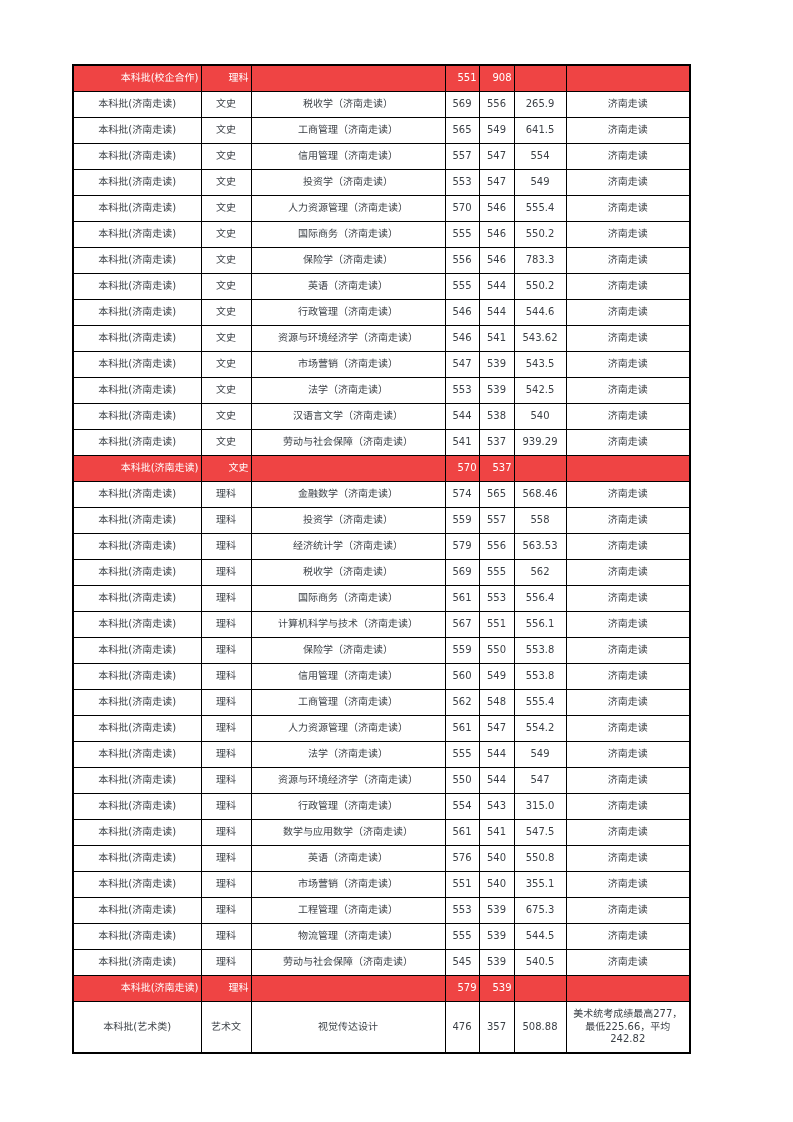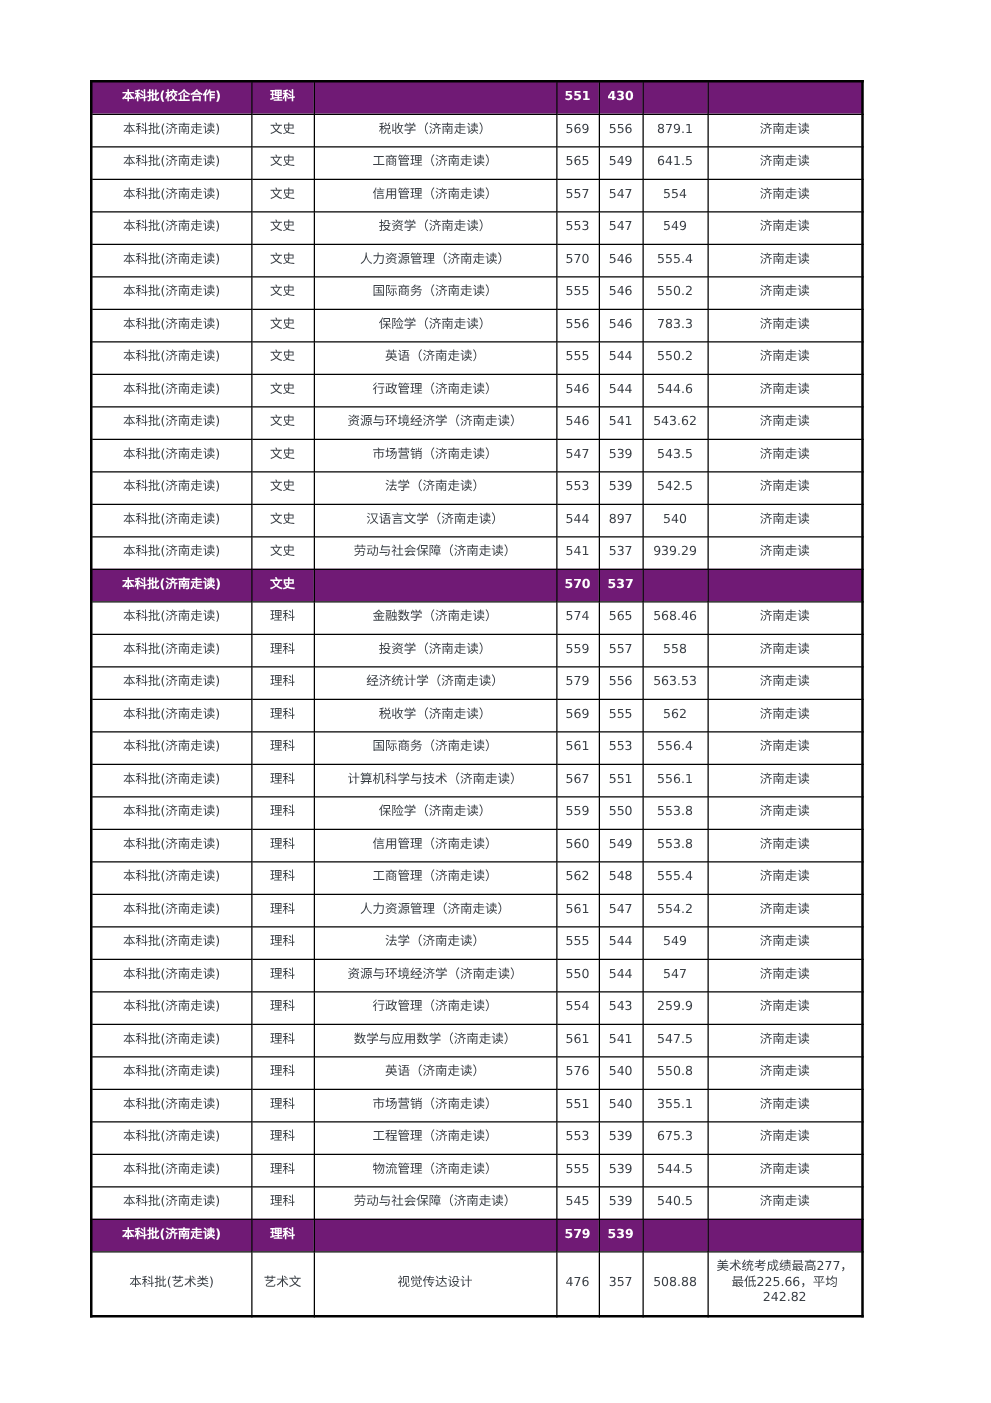--- a/index.html
+++ b/index.html
@@ -75,10 +75,11 @@
   col.c-note    { width: 124px; }
 
   tr.summary-row td {
-    background: #701a75;
+    background: #ef4444;
     color: #ffffff;
-    font-weight: 700;
+    font-weight: 400;
     border-color: #000000;
+    text-align: right;
   }
   tr.summary-row td.empty-cell { color: #F79A0E; }
 

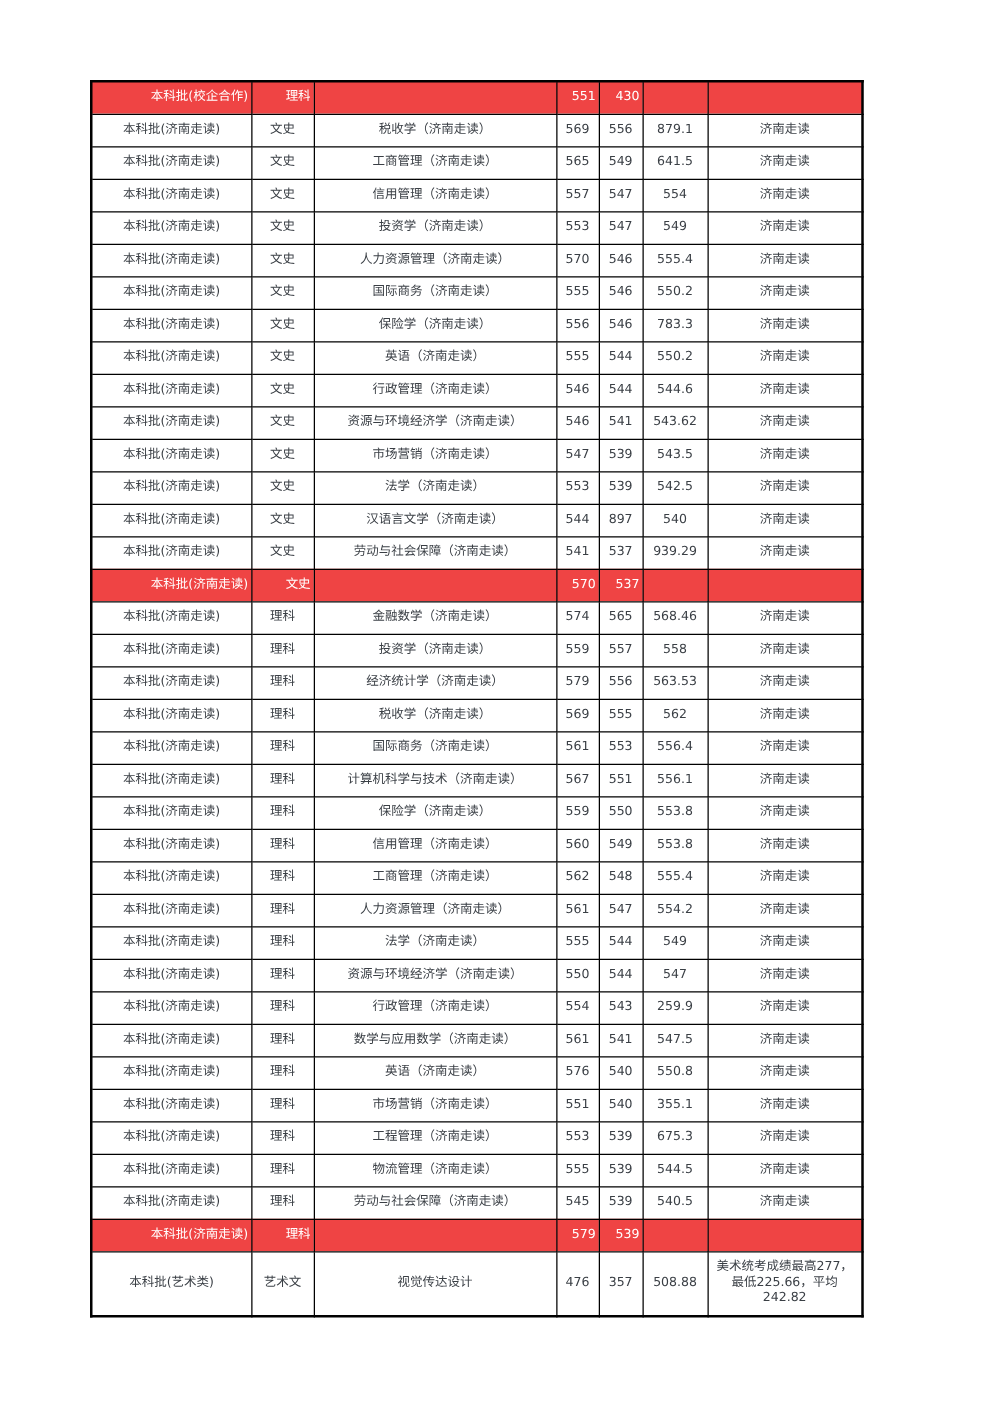--- a/index.html
+++ b/index.html
@@ -117,7 +117,7 @@
           <td>理科</td>
           <td class="empty-cell"></td>
           <td>551</td>
-          <td>430</td>
+          <td>908</td>
           <td class="empty-cell"></td>
           <td class="note-cell empty-cell"></td>
         </tr>

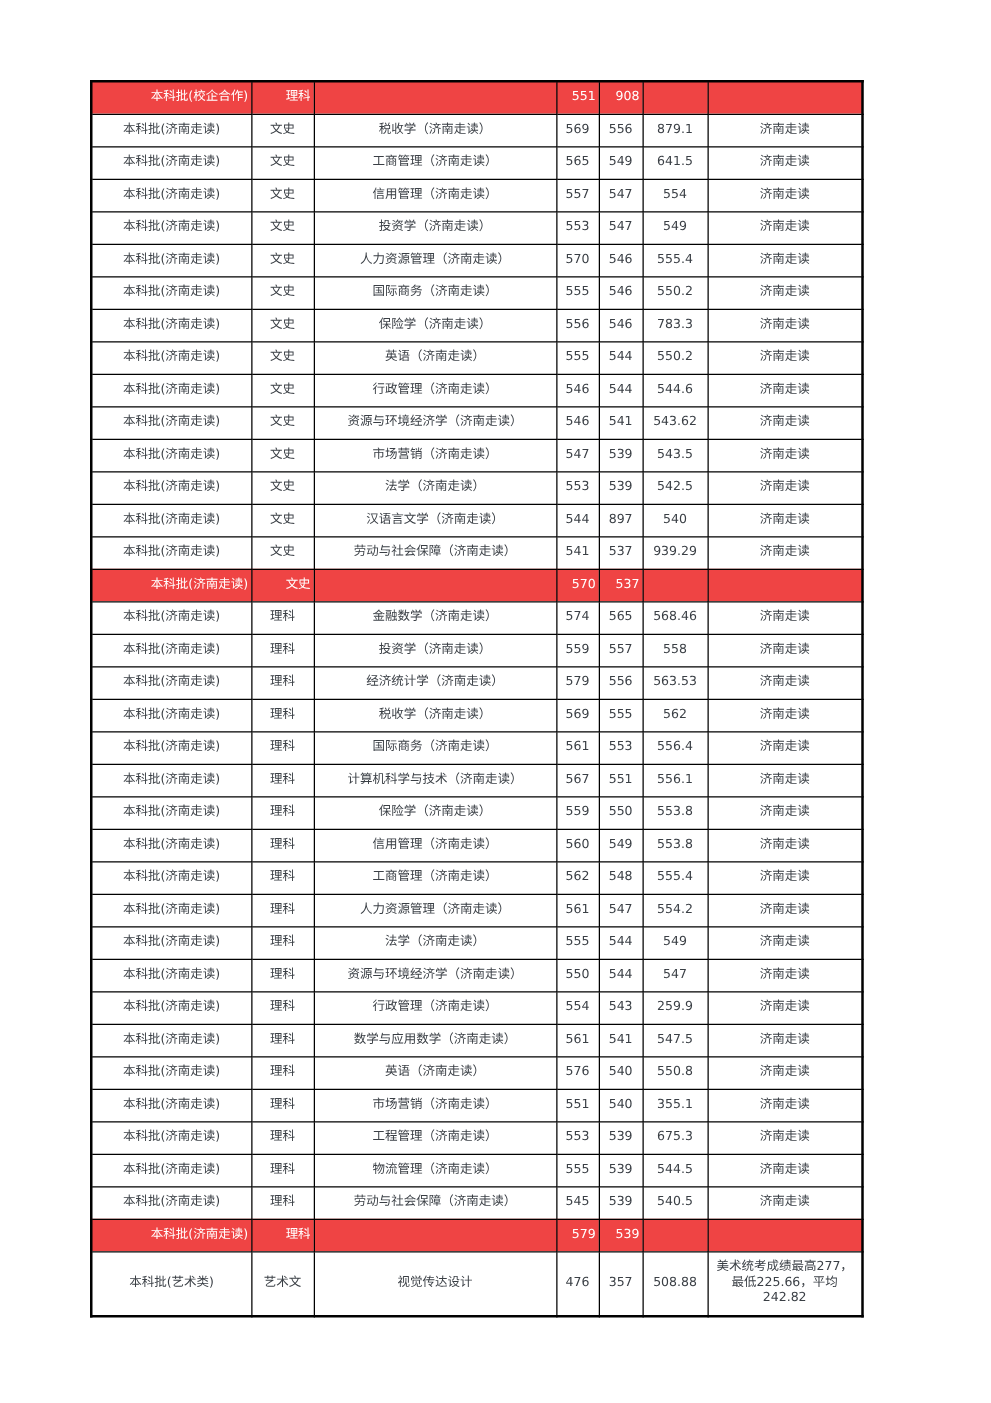--- a/index.html
+++ b/index.html
@@ -127,7 +127,7 @@
           <td>税收学（济南走读）</td>
           <td>569</td>
           <td>556</td>
-          <td>879.1</td>
+          <td>265.9</td>
           <td class="note-cell">济南走读</td>
         </tr>
         <tr>

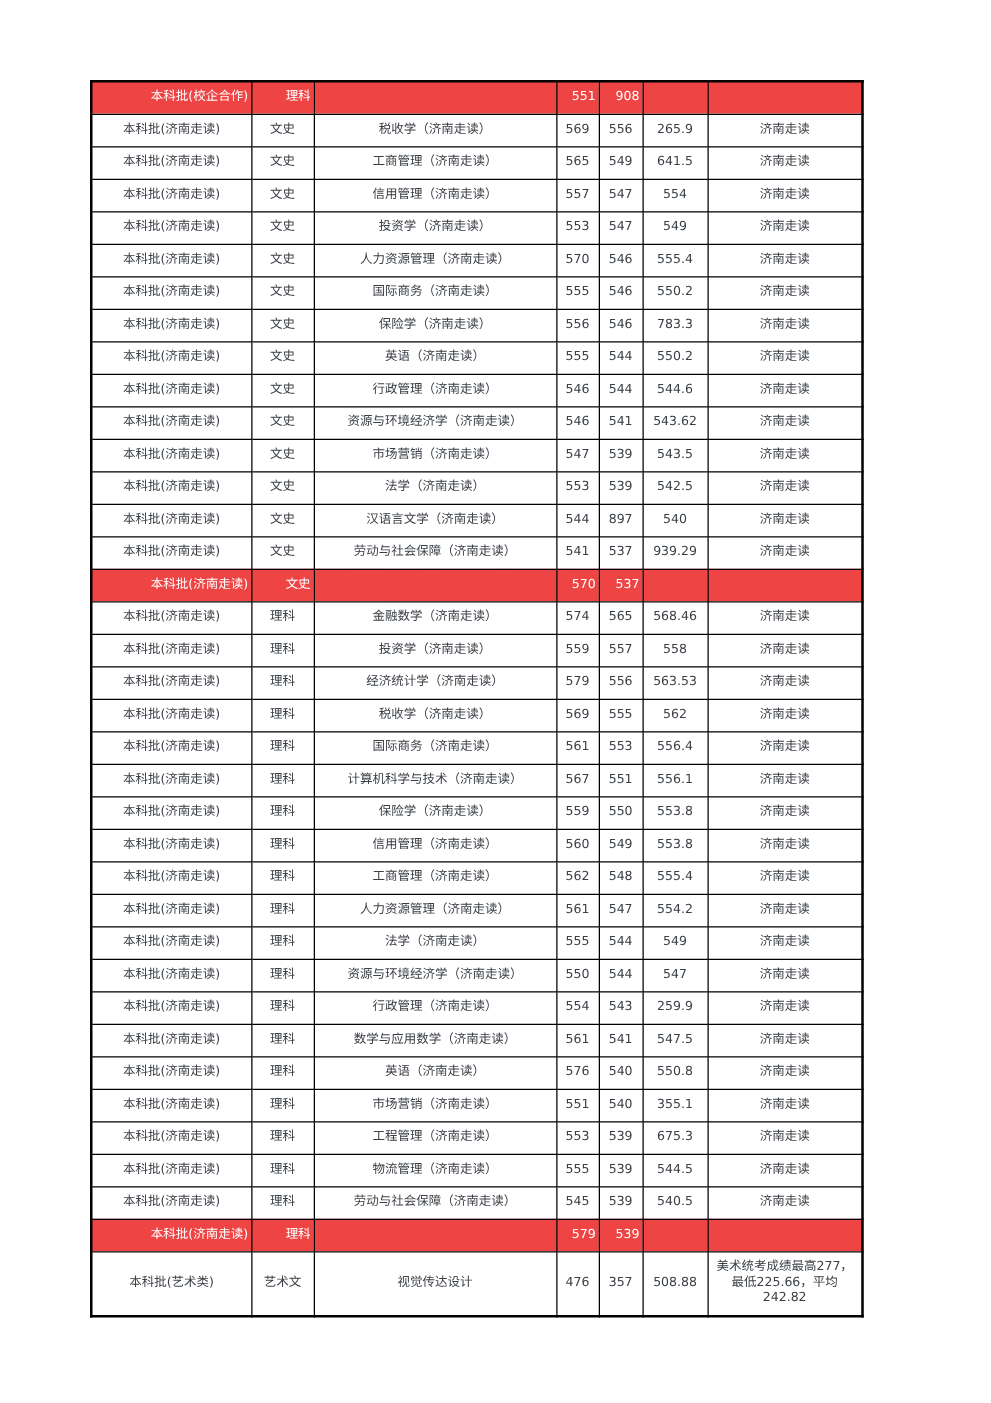--- a/index.html
+++ b/index.html
@@ -234,7 +234,7 @@
           <td>文史</td>
           <td>汉语言文学（济南走读）</td>
           <td>544</td>
-          <td>897</td>
+          <td>538</td>
           <td>540</td>
           <td class="note-cell">济南走读</td>
         </tr>

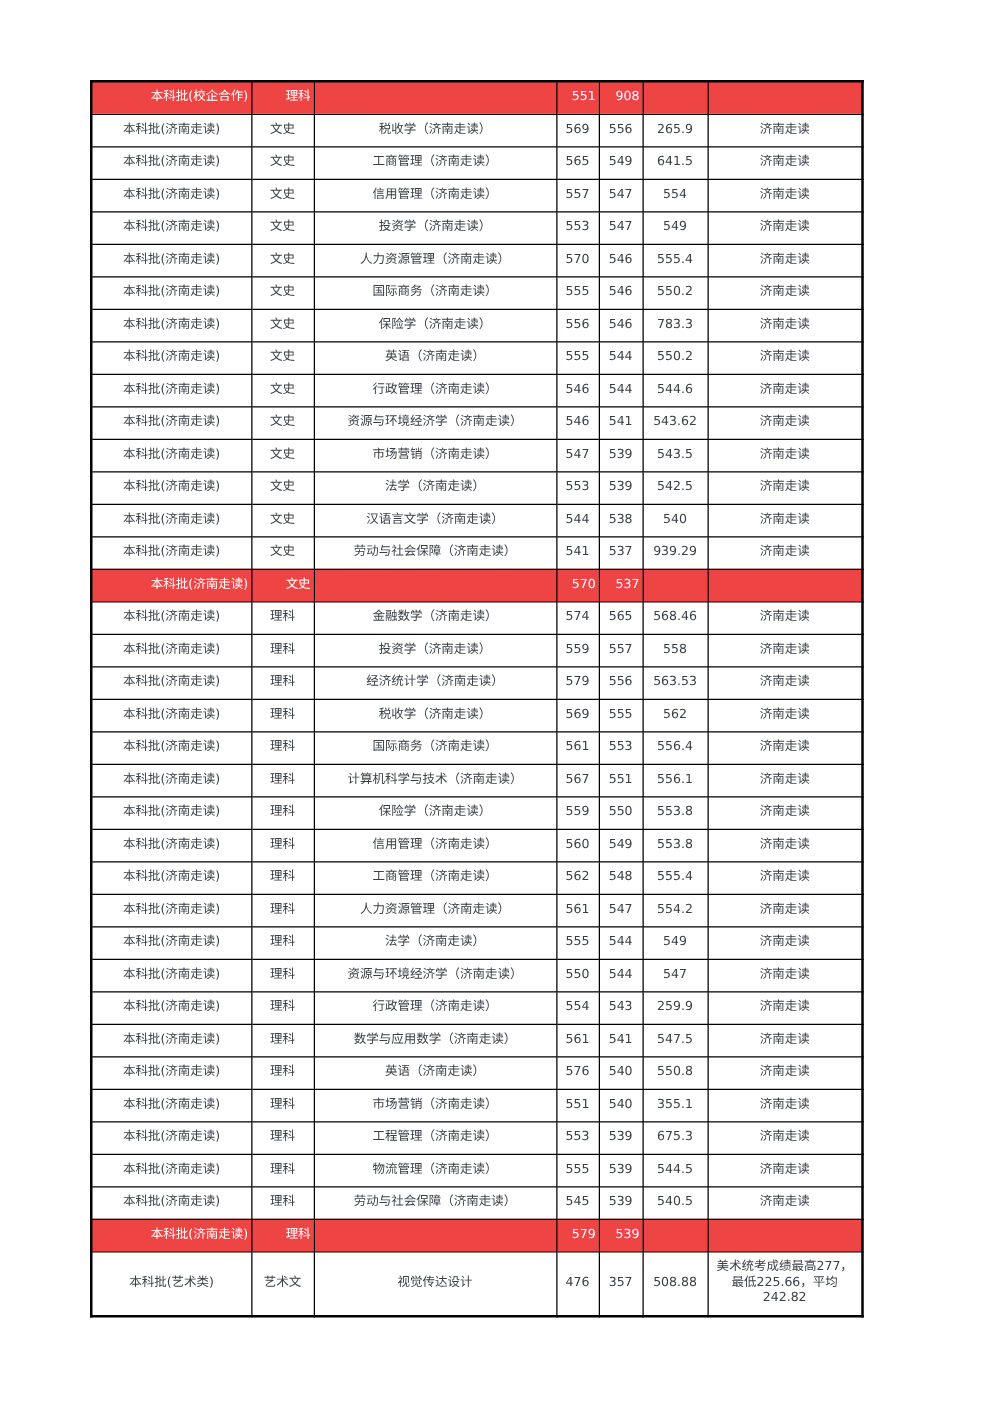--- a/index.html
+++ b/index.html
@@ -370,7 +370,7 @@
           <td>行政管理（济南走读）</td>
           <td>554</td>
           <td>543</td>
-          <td>259.9</td>
+          <td>315.0</td>
           <td class="note-cell">济南走读</td>
         </tr>
         <tr>

